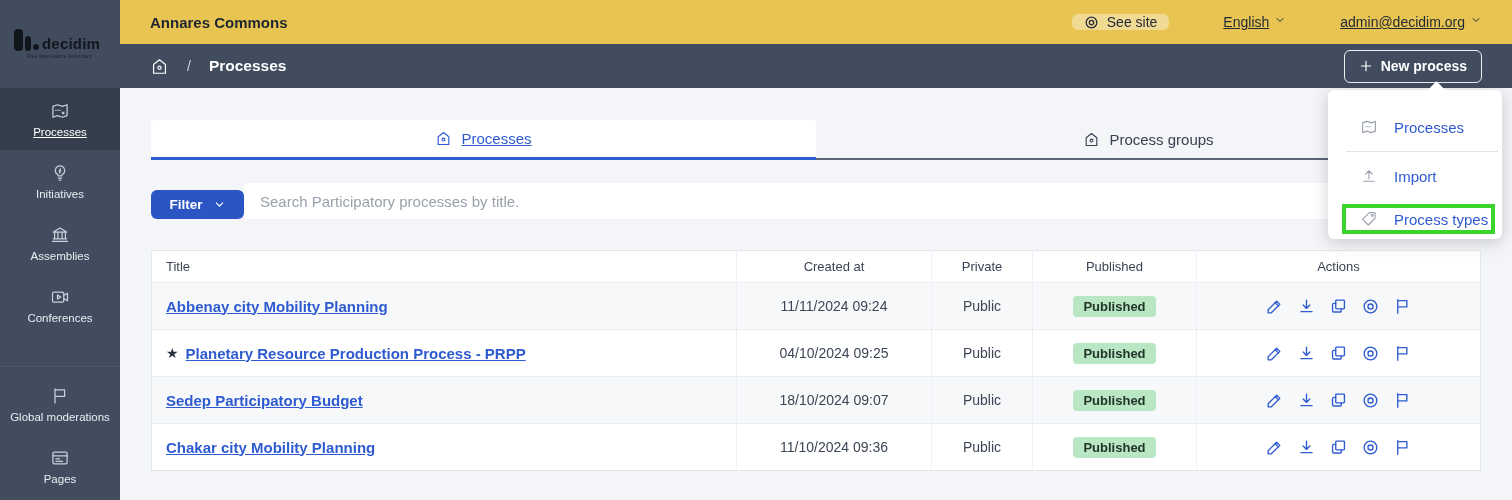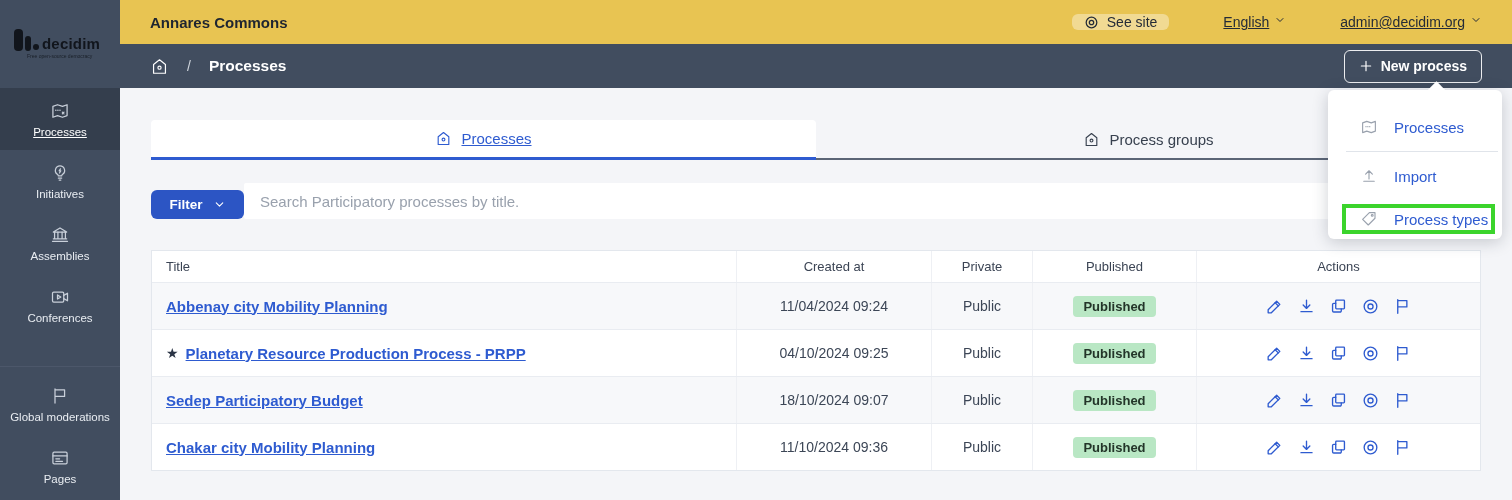--- a/index.html
+++ b/index.html
@@ -252,7 +252,7 @@
 
       <span class="title-link">Abbenay city Mobility Planning</span>
     </div>
-    <div class="cell">11/04/2024 09:24</div>
+    <div class="cell">11/11/2024 09:24</div>
     <div class="cell">Public</div>
     <div class="cell">
       <span class="badge">Published</span>

